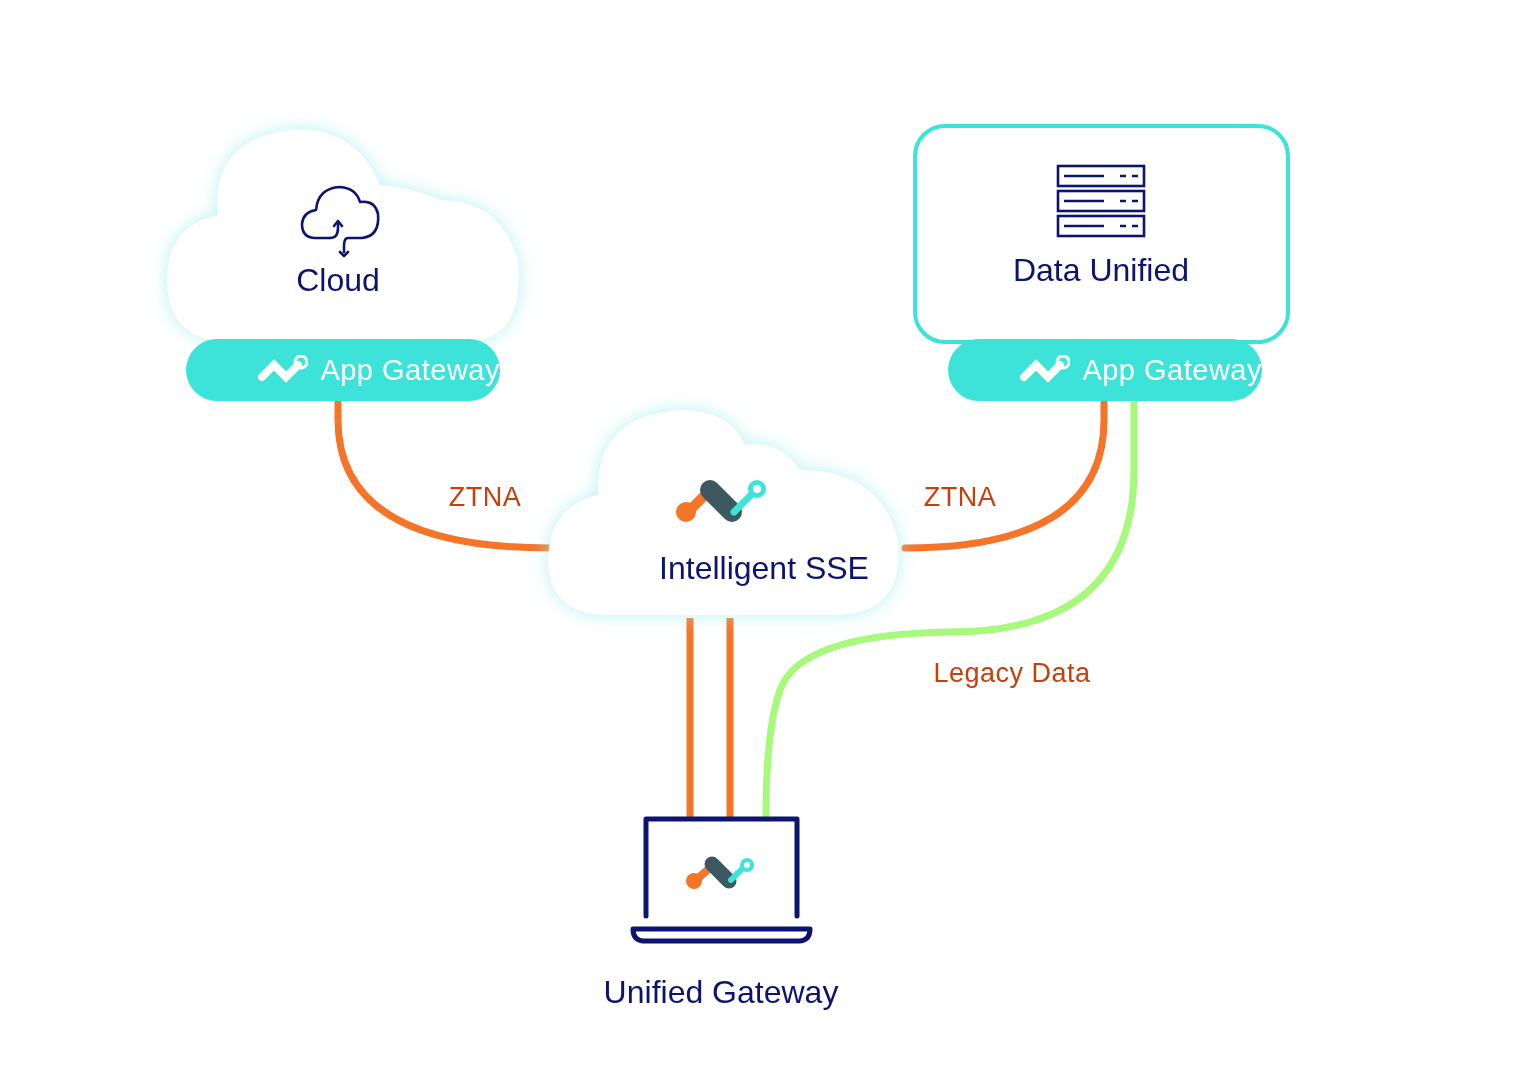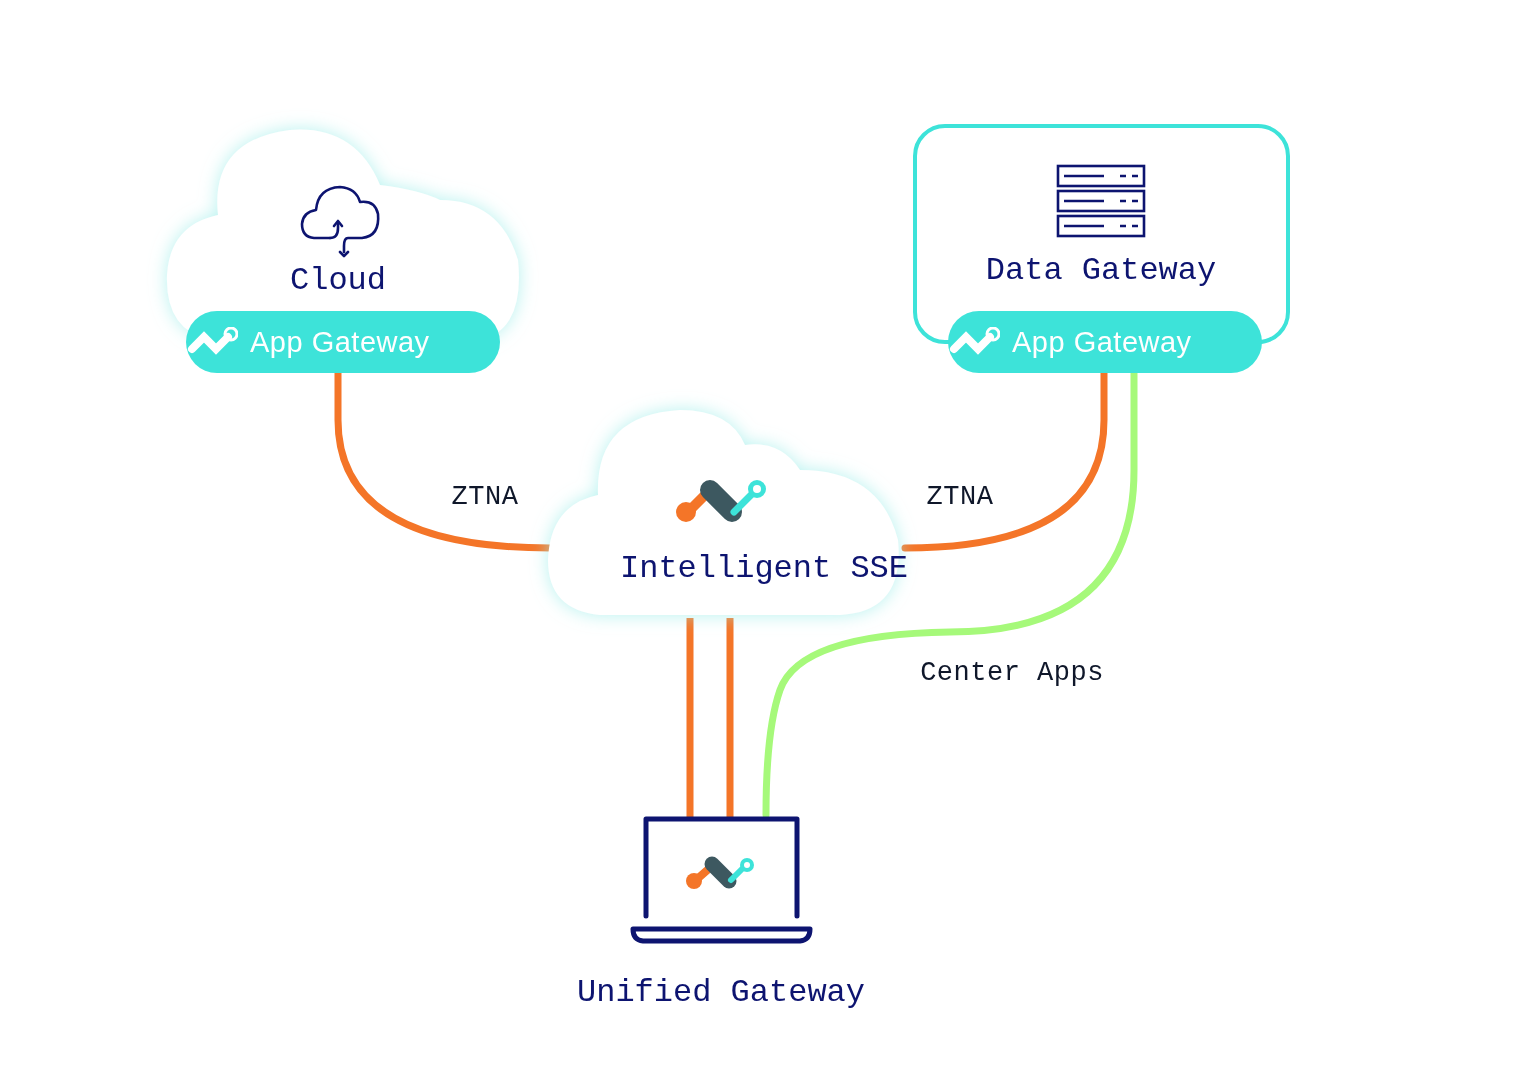--- a/index.html
+++ b/index.html
@@ -6,7 +6,7 @@
   body { width: 1520px; height: 1068px; position: relative; overflow: hidden;
          font-family: "Liberation Sans", "DejaVu Sans", sans-serif; }
   svg#diagram { position: absolute; left: 0; top: 0; }
-  .label { position: absolute; white-space: nowrap; transform: translateX(-50%); font-family: Liberation Mono, monospace; }
+  .label { position: absolute; white-space: nowrap; transform: translateX(-50%); }
   .node-title { color: #0d1470; font-size: 32px; }
   .conn-label { color: #0f172a; font-size: 27px; letter-spacing: 0.5px; }
   .pill { position: absolute; height: 62px; border-radius: 31px; background: #3de3d9;

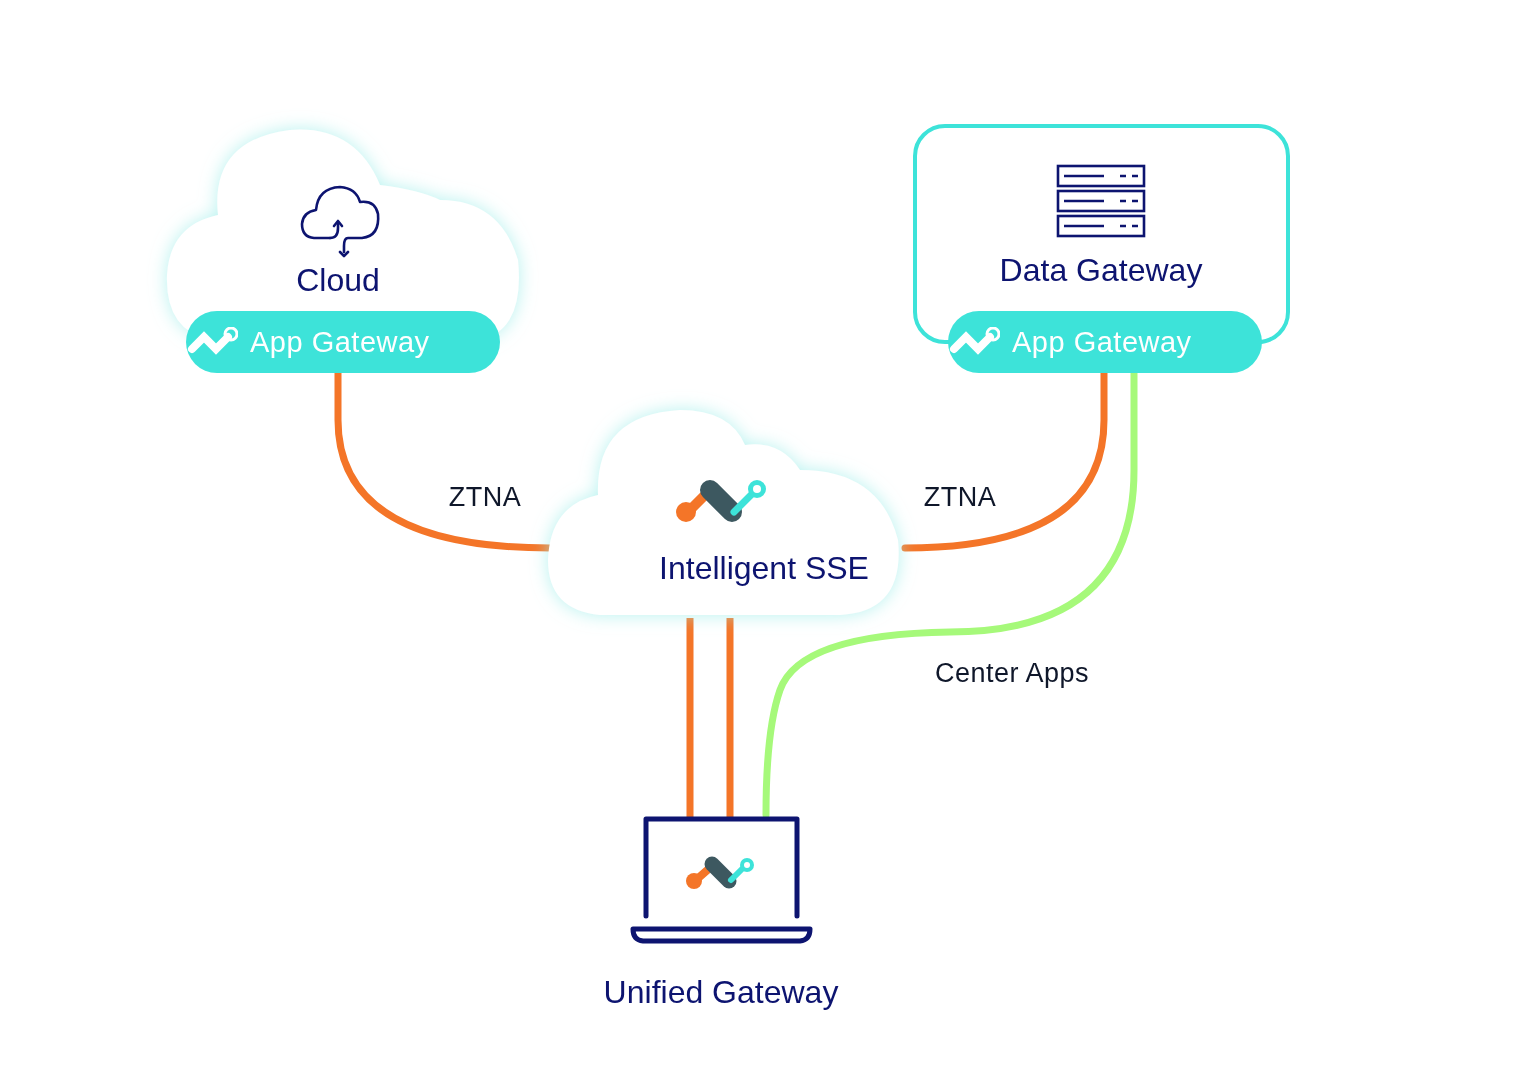--- a/index.html
+++ b/index.html
@@ -85,7 +85,7 @@
 </svg>
 
 <div class="label node-title" style="left:338px; top:262px;">Cloud</div>
-<div class="label node-title" style="left:1101px; top:252px;">Data Gateway</div>
+<div class="label node-title" style="left:1101px; top:252px;">Data Unified</div>
 <div class="label node-title" style="left:764px; top:550px;">Intelligent SSE</div>
 <div class="label node-title" style="left:721px; top:974px;">Unified Gateway</div>
 

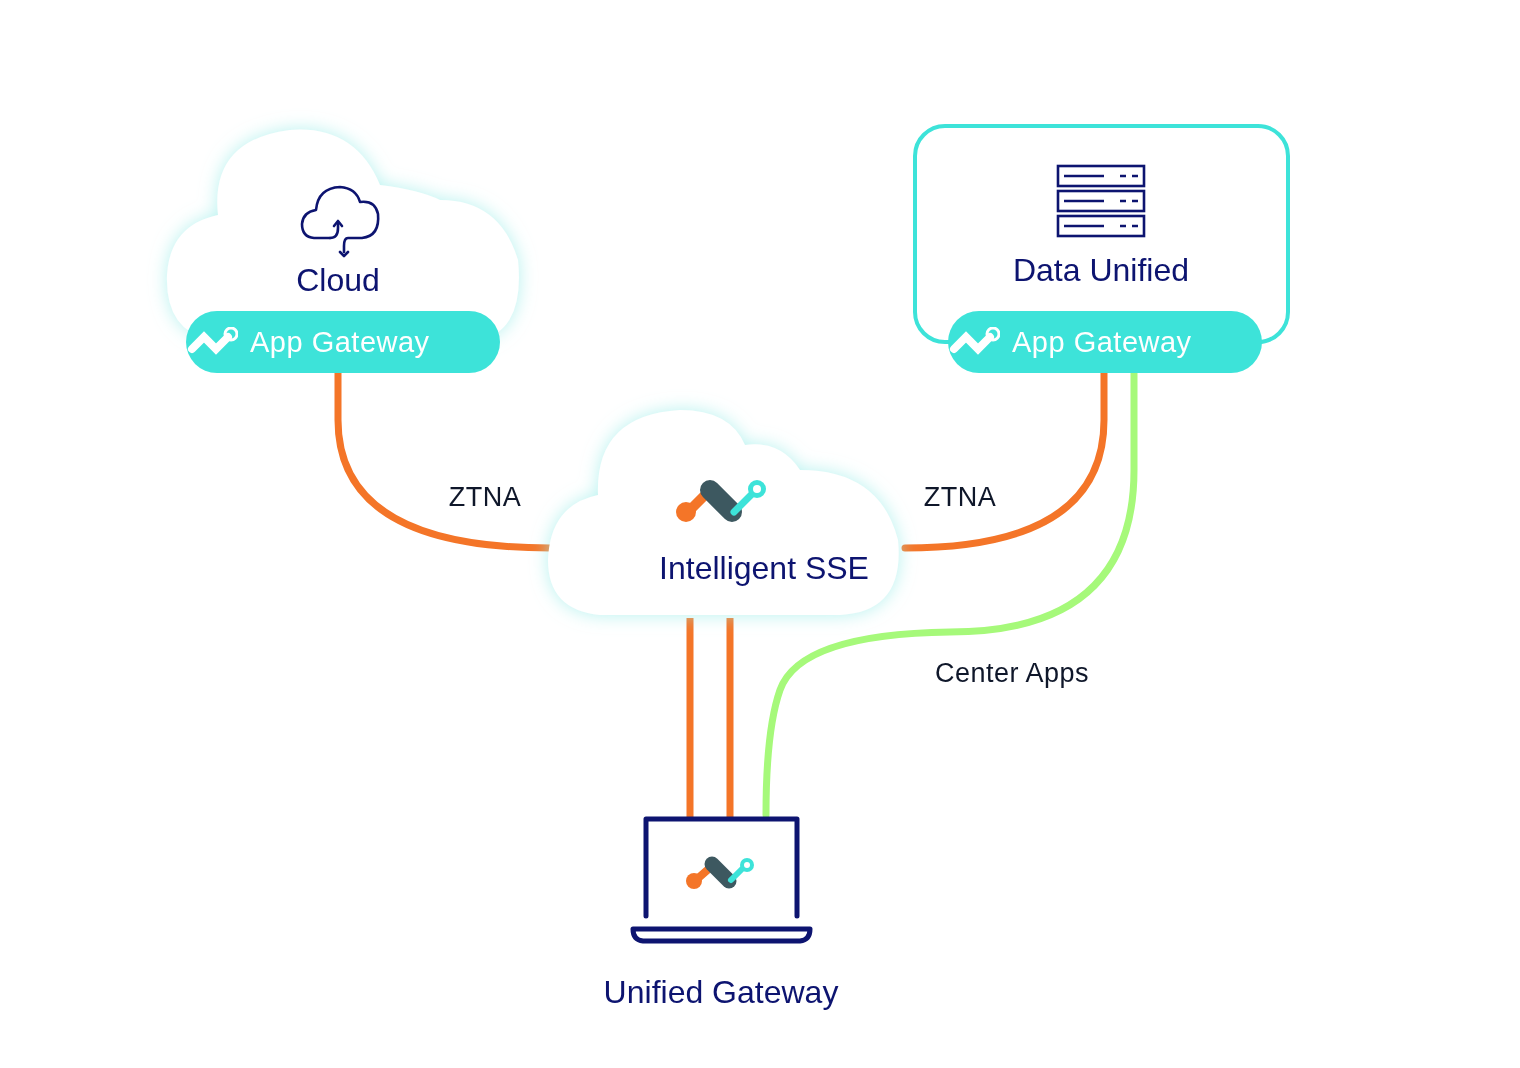--- a/index.html
+++ b/index.html
@@ -10,7 +10,7 @@
   .node-title { color: #0d1470; font-size: 32px; }
   .conn-label { color: #0f172a; font-size: 27px; letter-spacing: 0.5px; }
   .pill { position: absolute; height: 62px; border-radius: 31px; background: #3de3d9;
-          display: flex; align-items: center; justify-content: flex-start; gap: 12px; }
+          display: flex; align-items: center; justify-content: flex-end; gap: 12px; margin-top: 28px; }
   .pill-text { color: #ffffff; font-size: 29px; letter-spacing: 0.5px; }
 </style>
 </head>

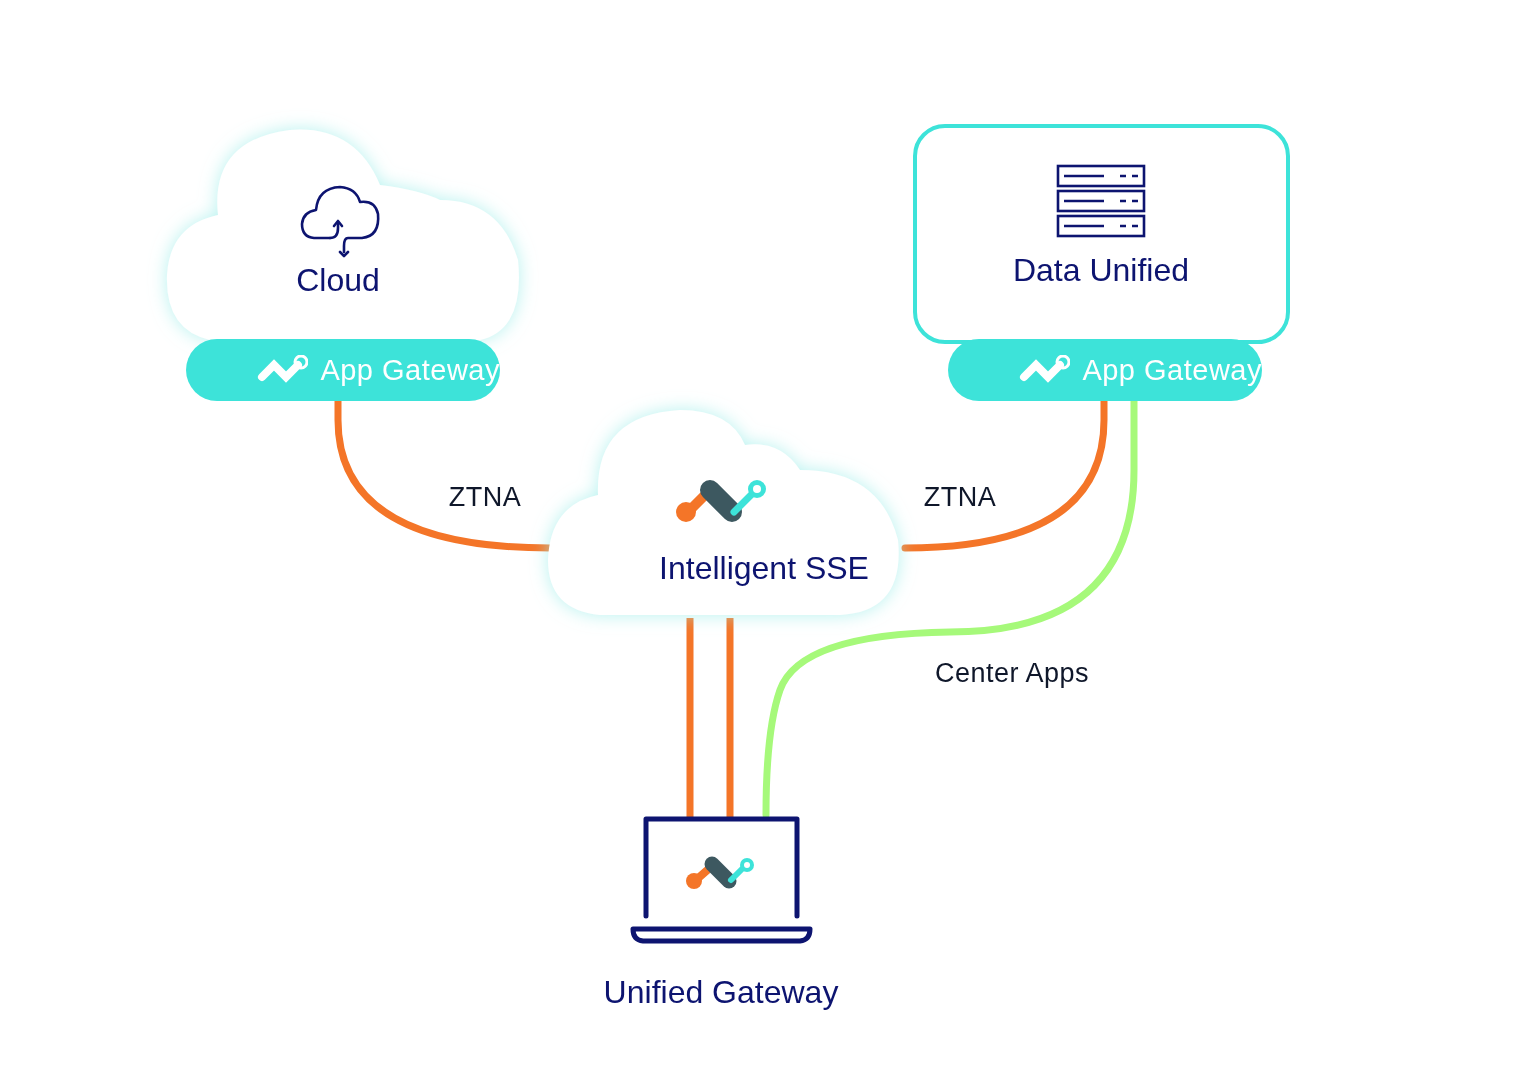--- a/index.html
+++ b/index.html
@@ -8,7 +8,7 @@
   svg#diagram { position: absolute; left: 0; top: 0; }
   .label { position: absolute; white-space: nowrap; transform: translateX(-50%); }
   .node-title { color: #0d1470; font-size: 32px; }
-  .conn-label { color: #0f172a; font-size: 27px; letter-spacing: 0.5px; }
+  .conn-label { color: #c2410c; font-size: 27px; letter-spacing: 0.5px; }
   .pill { position: absolute; height: 62px; border-radius: 31px; background: #3de3d9;
           display: flex; align-items: center; justify-content: flex-end; gap: 12px; margin-top: 28px; }
   .pill-text { color: #ffffff; font-size: 29px; letter-spacing: 0.5px; }

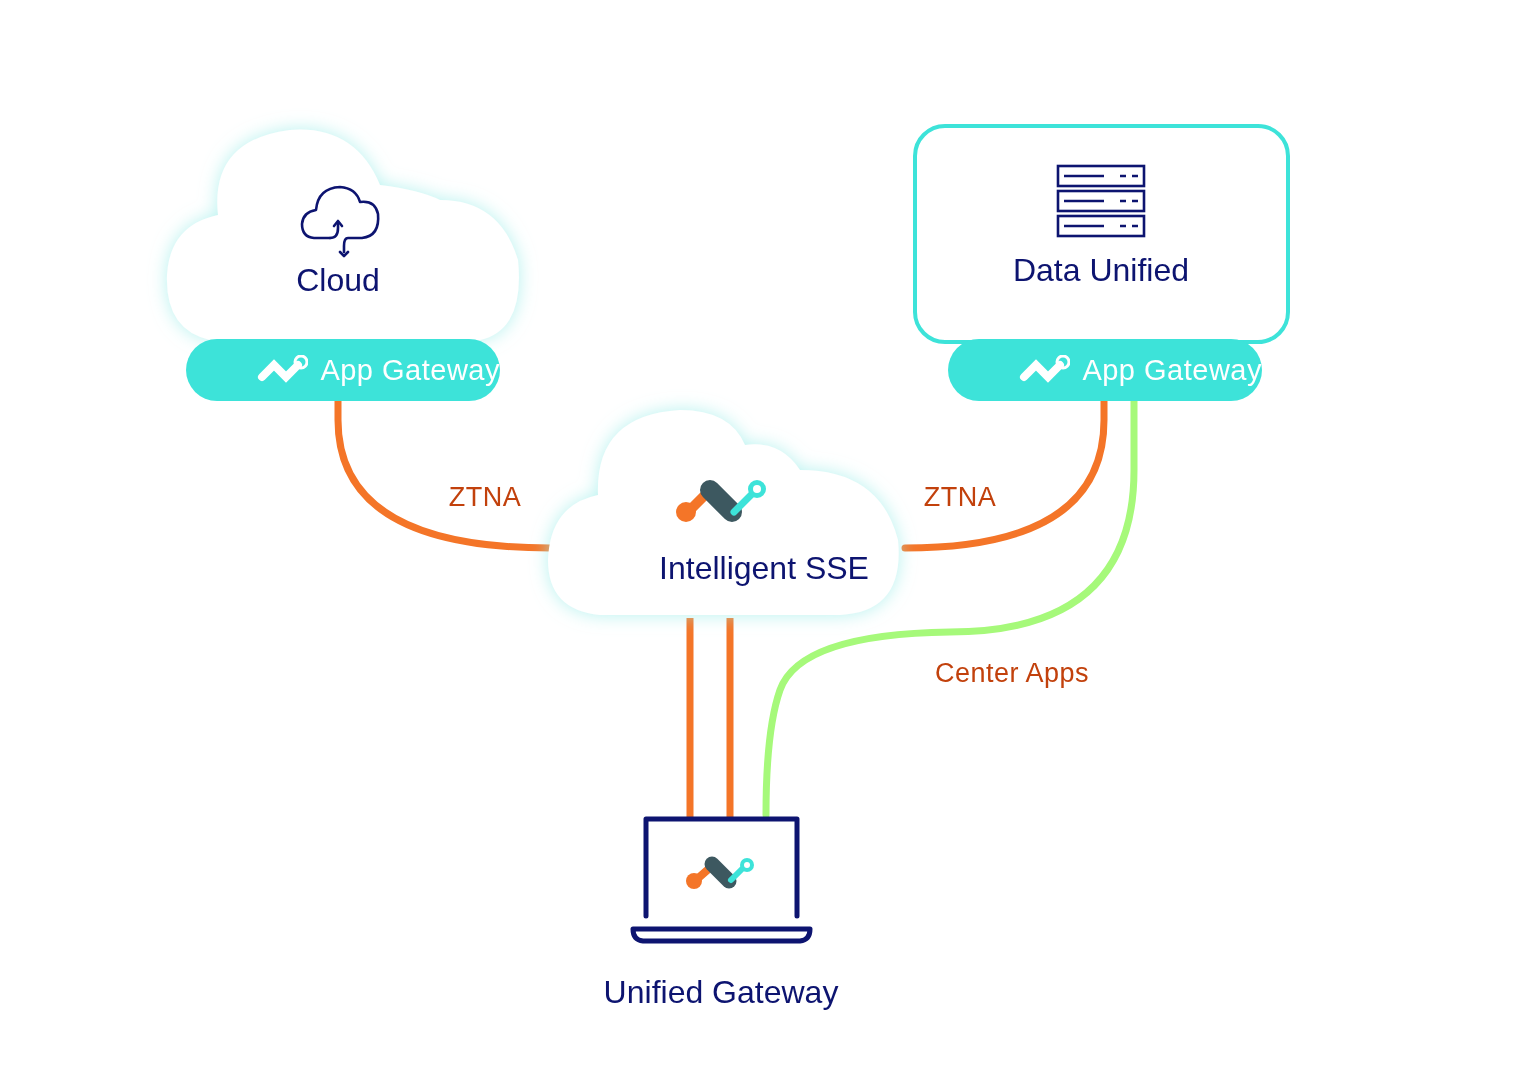--- a/index.html
+++ b/index.html
@@ -106,6 +106,6 @@
 
 <div class="label conn-label" style="left:485px; top:482px;">ZTNA</div>
 <div class="label conn-label" style="left:960px; top:482px;">ZTNA</div>
-<div class="label conn-label" style="left:1012px; top:658px;">Center Apps</div>
+<div class="label conn-label" style="left:1012px; top:658px;">Legacy Data</div>
 
 </body></html>

